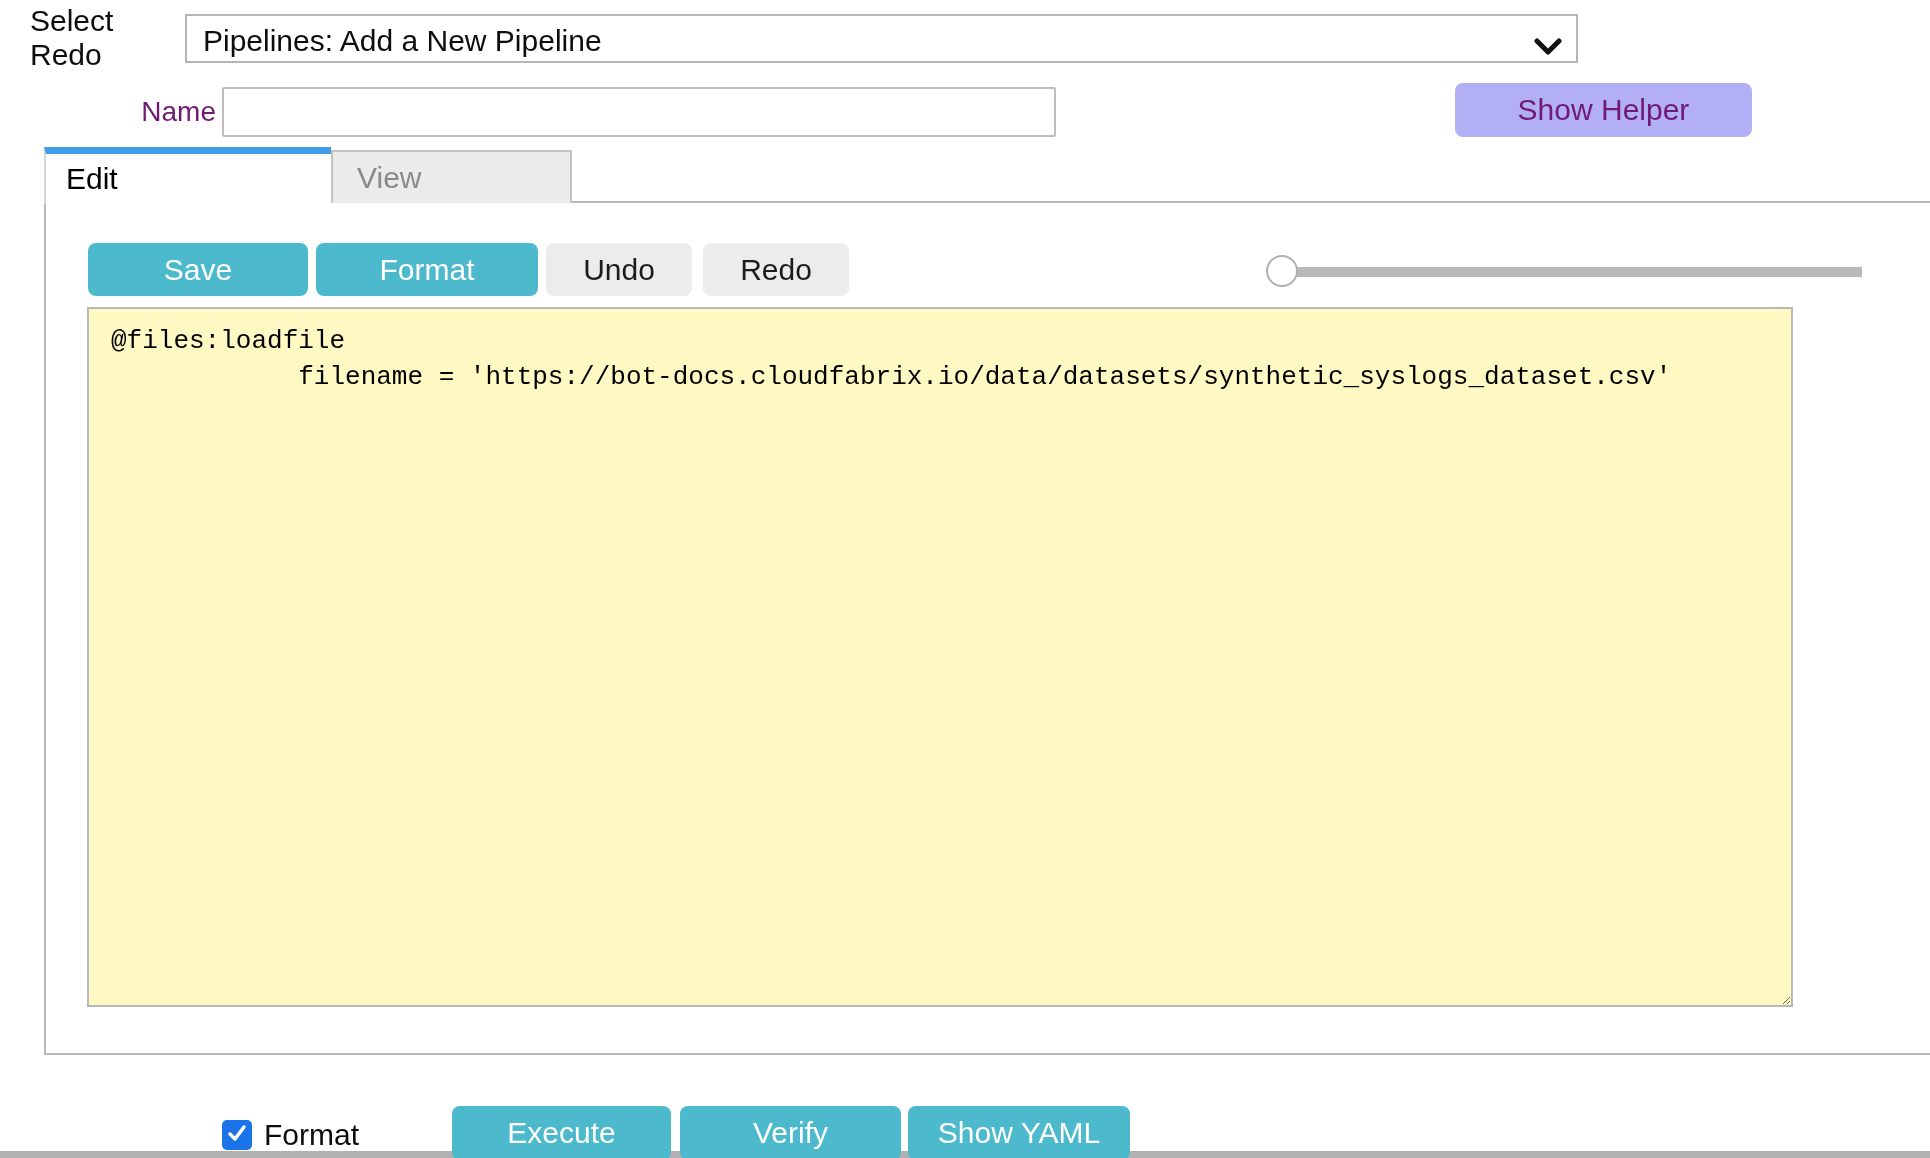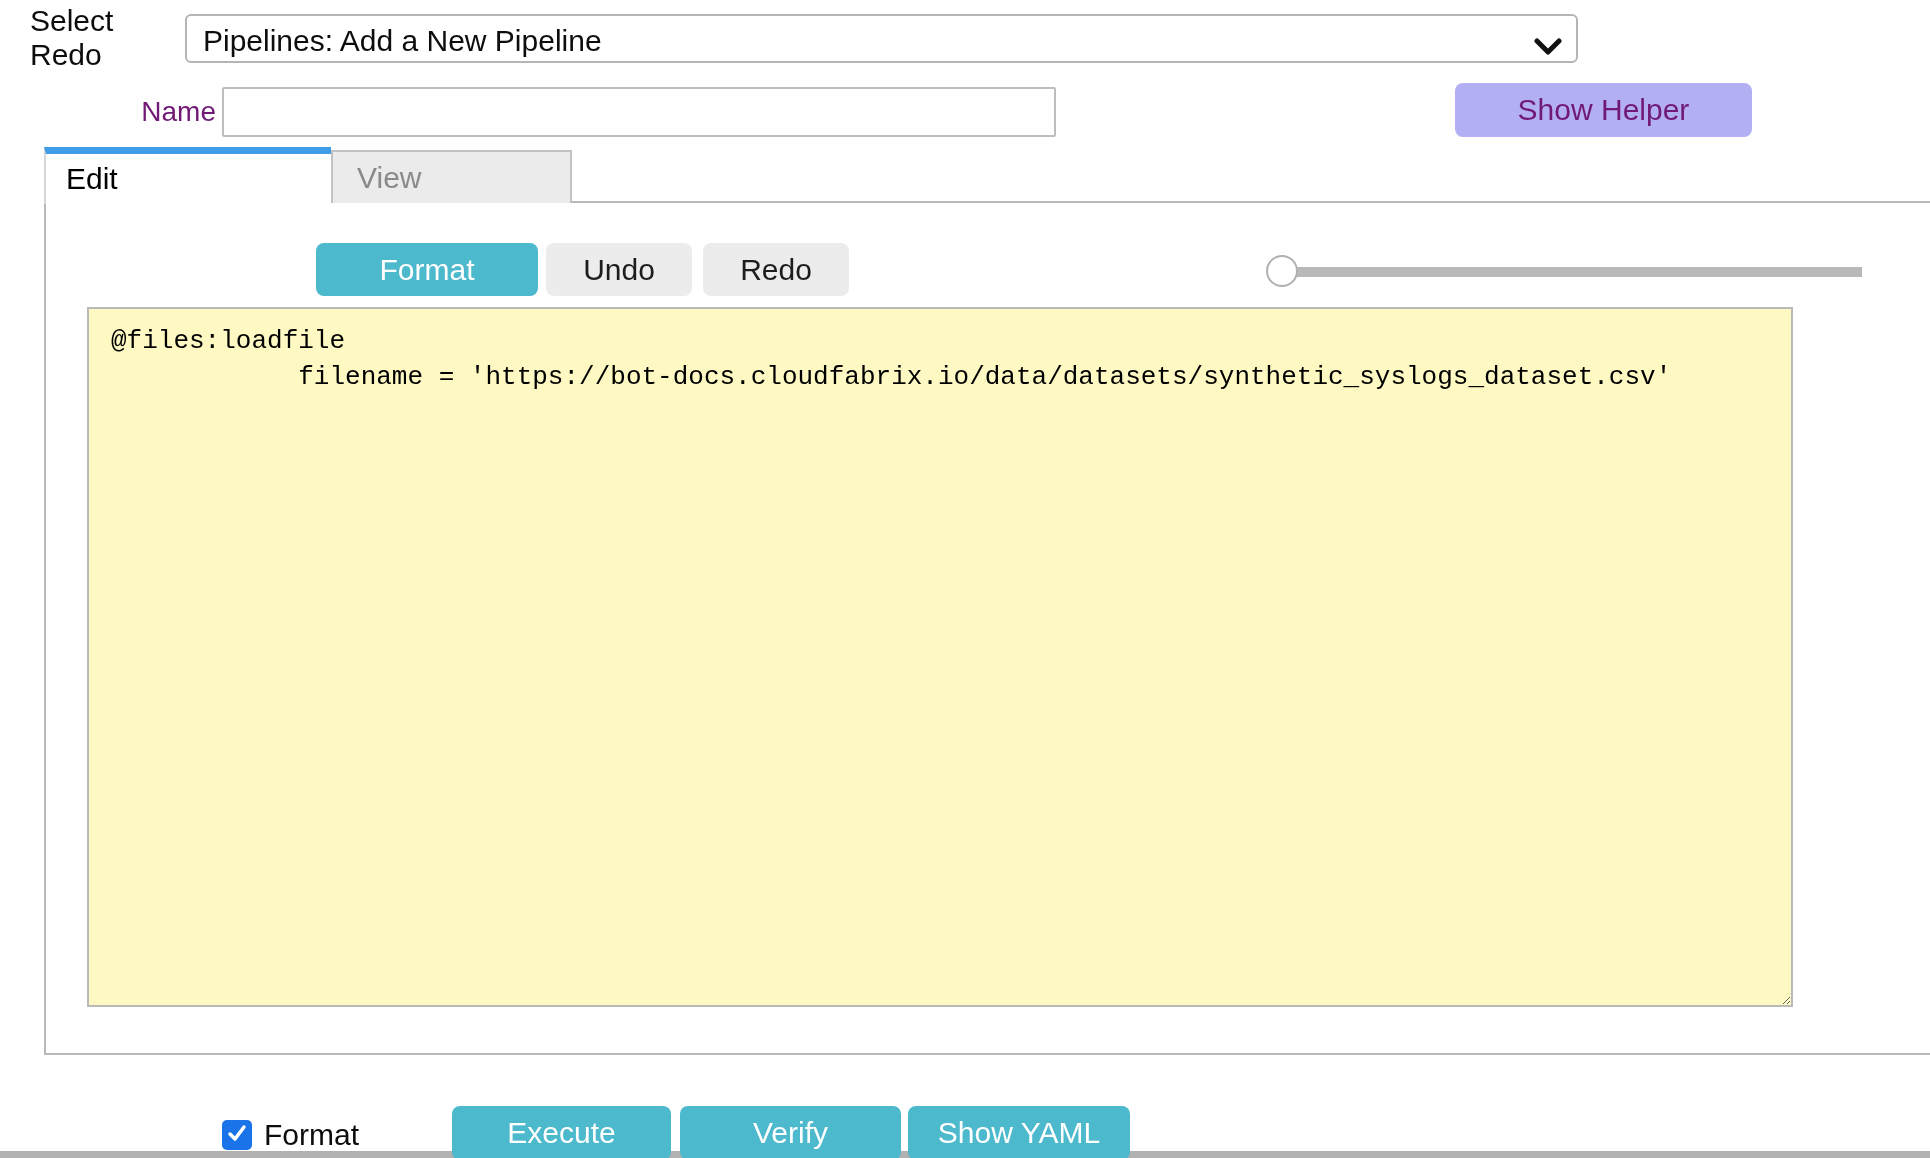--- a/index.html
+++ b/index.html
@@ -16,7 +16,7 @@
 
   
   .select-task-label{left:30px;top:14px;width:142px;height:48px;justify-content:flex-end;font-size:30px;color:#0d0d0d;}
-  .task-select{left:185px;top:14px;width:1393px;height:49px;border:2px solid #b5b5b5;background:#fff;border-radius:6px;
+  .task-select{left:185px;top:14px;width:1393px;height:49px;border:2px solid #b5b5b5;background:#fff;border-radius:0;
     padding:4px 56px 0 16px;font-size:30px;color:#0d0d0d;justify-content:flex-start;cursor:pointer;}
   .task-select .chev{position:absolute;right:14px;top:14px;}
   .apply-btn{left:1587px;top:10px;width:296px;height:50px;background:var(--teal);color:#fff;border:none;border-radius:6px;

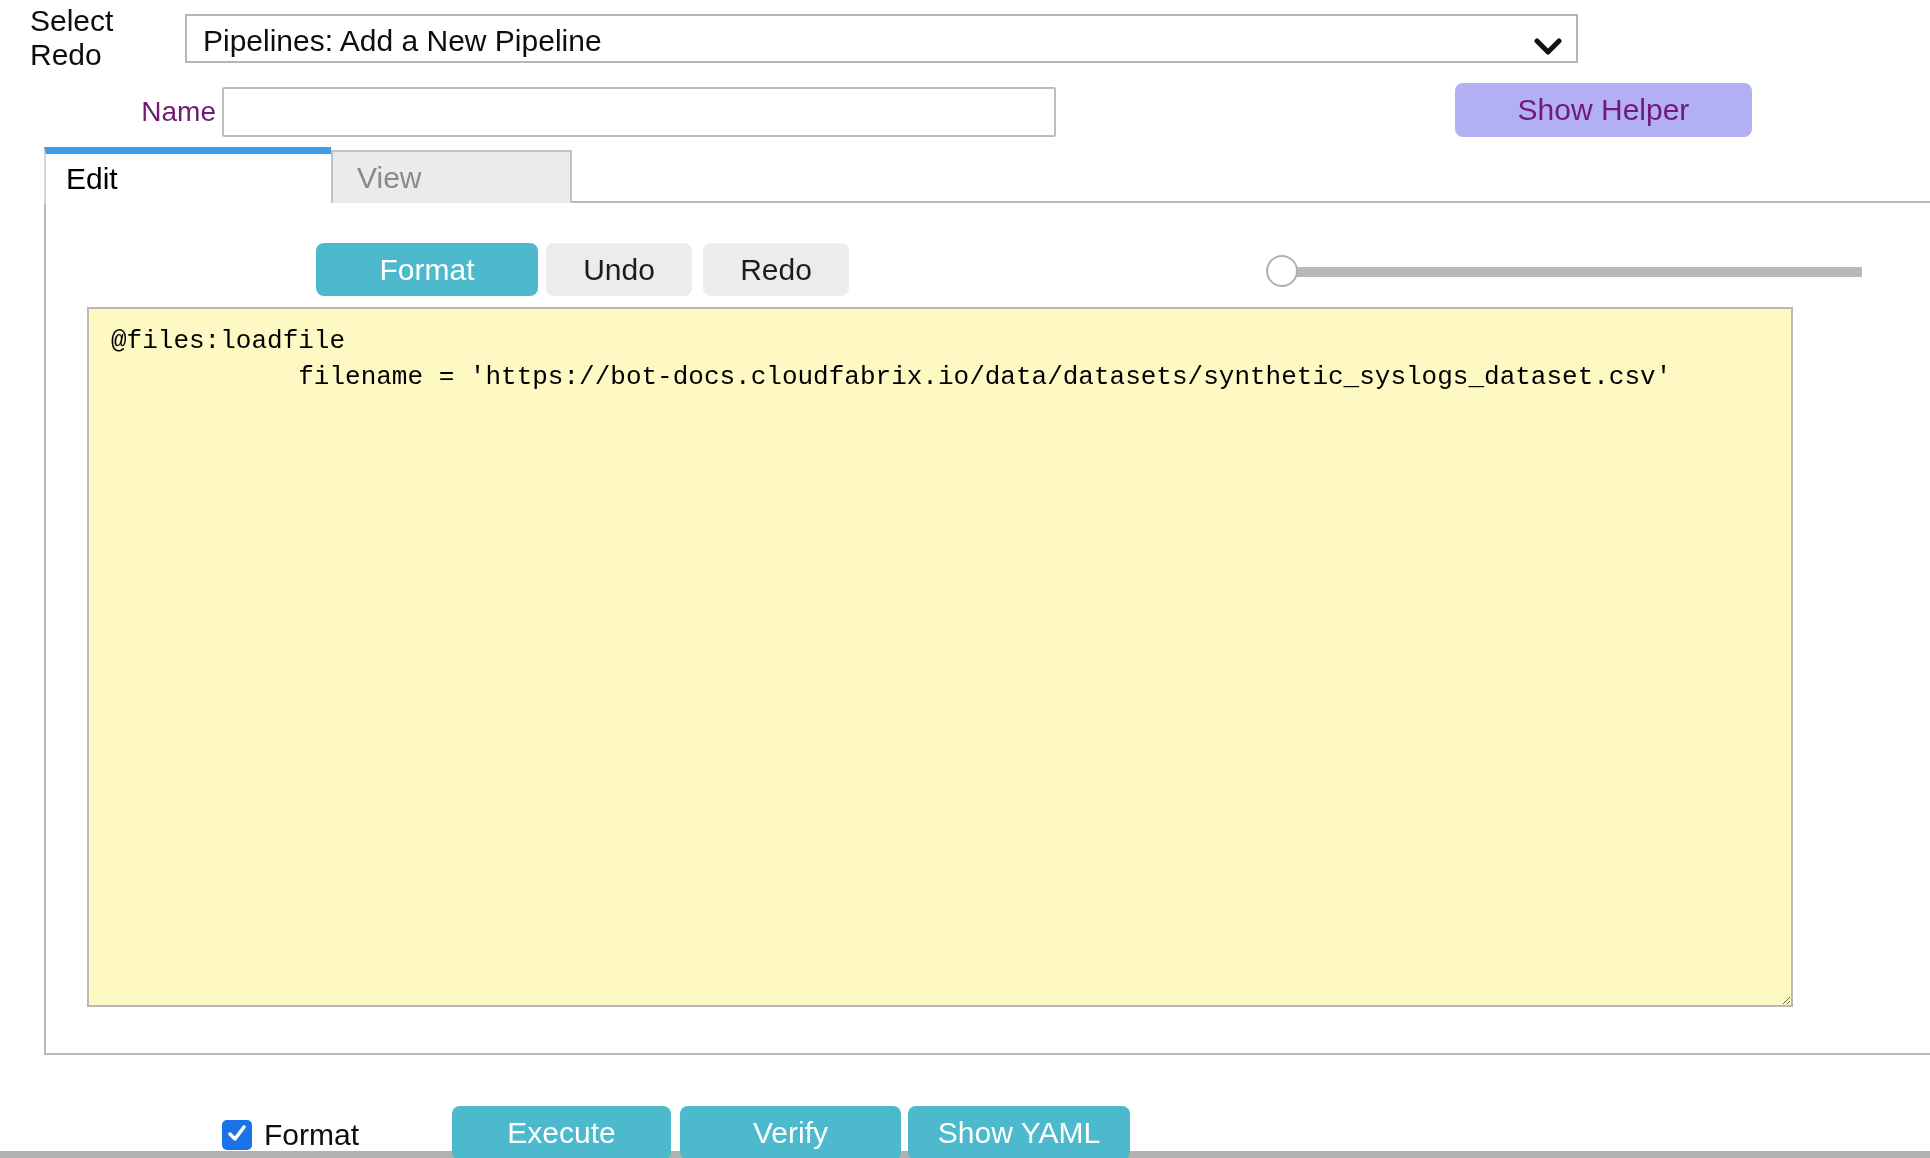--- a/index.html
+++ b/index.html
@@ -92,6 +92,7 @@
 
   <div class="abs panel"></div>
 
+  <button class="abs flexc tb-btn btn-teal save-btn">Save</button>
   <button class="abs flexc tb-btn btn-teal format-btn">Format</button>
   <button class="abs flexc tb-btn btn-gray undo-btn">Undo</button>
   <button class="abs flexc tb-btn btn-gray redo-btn">Redo</button>

